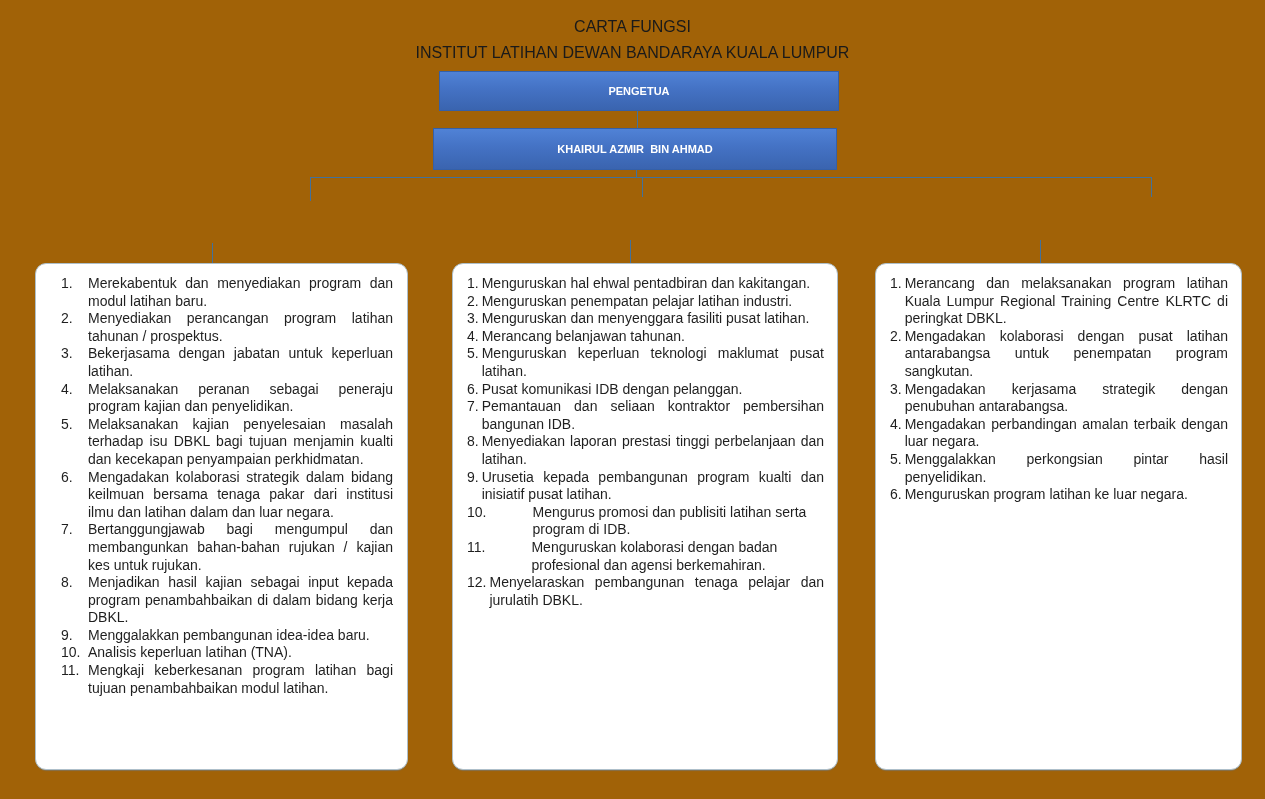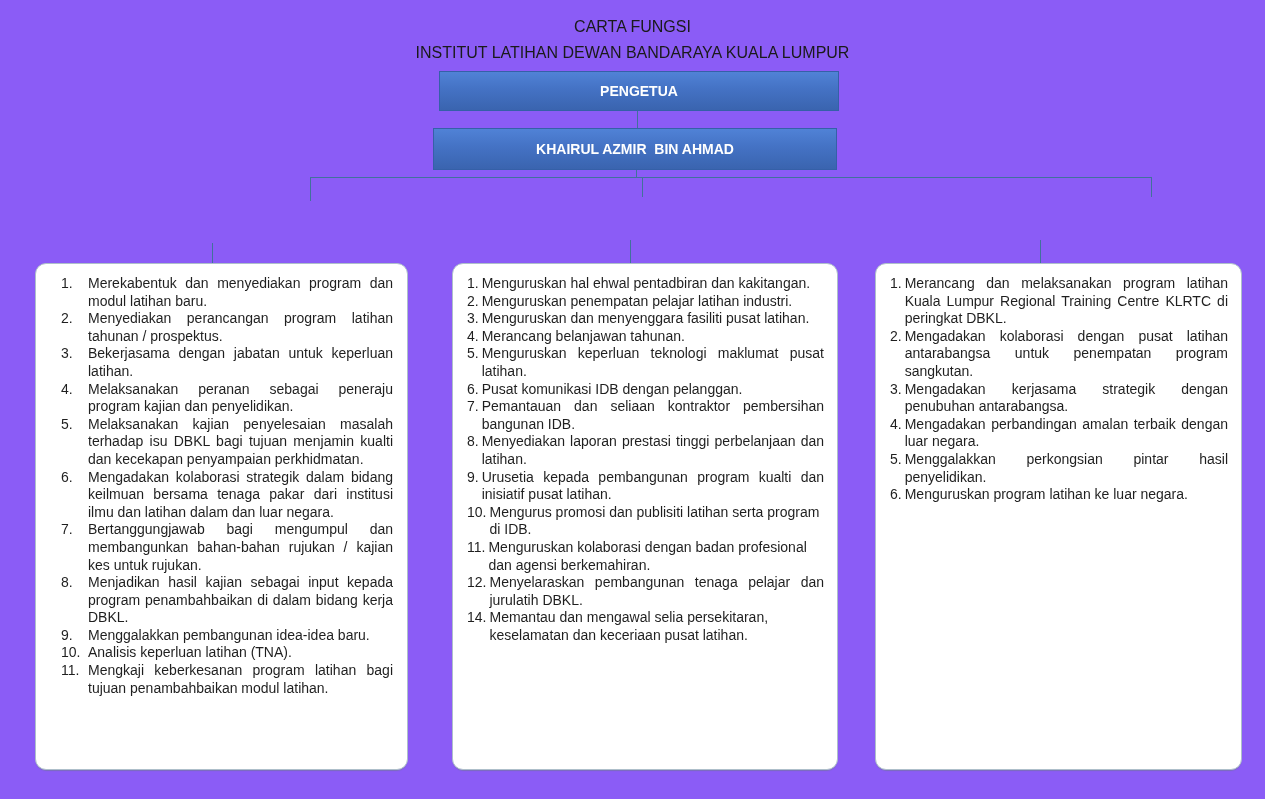--- a/index.html
+++ b/index.html
@@ -6,7 +6,7 @@
   .canvas{
     position:relative;
     width:1265px;height:799px;
-    background:#8b5cf6;
+    background:#a16207;
     font-family:"Liberation Sans", sans-serif;
     color:#1f1f1f;
     overflow:hidden;

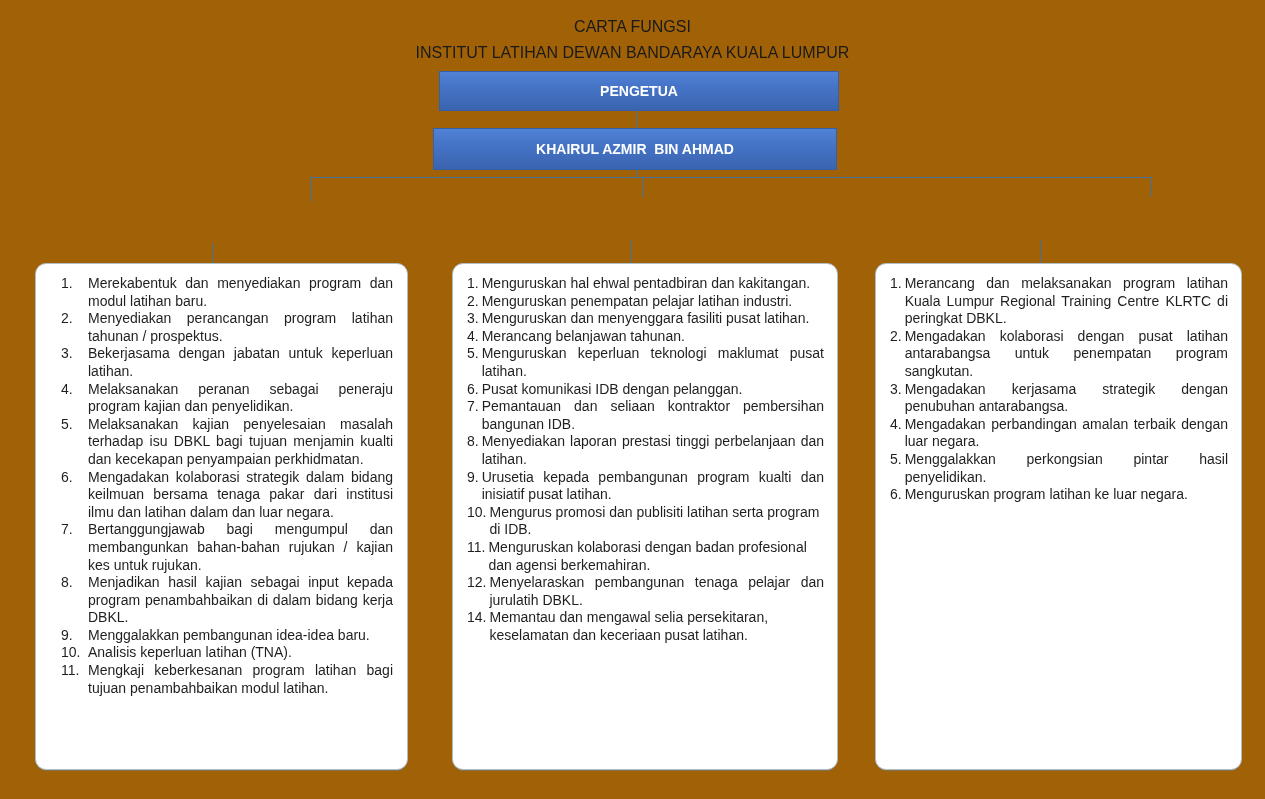--- a/index.html
+++ b/index.html
@@ -27,7 +27,7 @@
     border:1px solid #3560a8;
     box-sizing:border-box;
     display:flex;align-items:center;justify-content:center;
-    color:#ffffff;font-weight:bold;font-size:14px;
+    color:#ffffff;font-weight:bold;font-size:11px;
     text-align:center;
   }
   .bluebox .label{white-space:pre;}

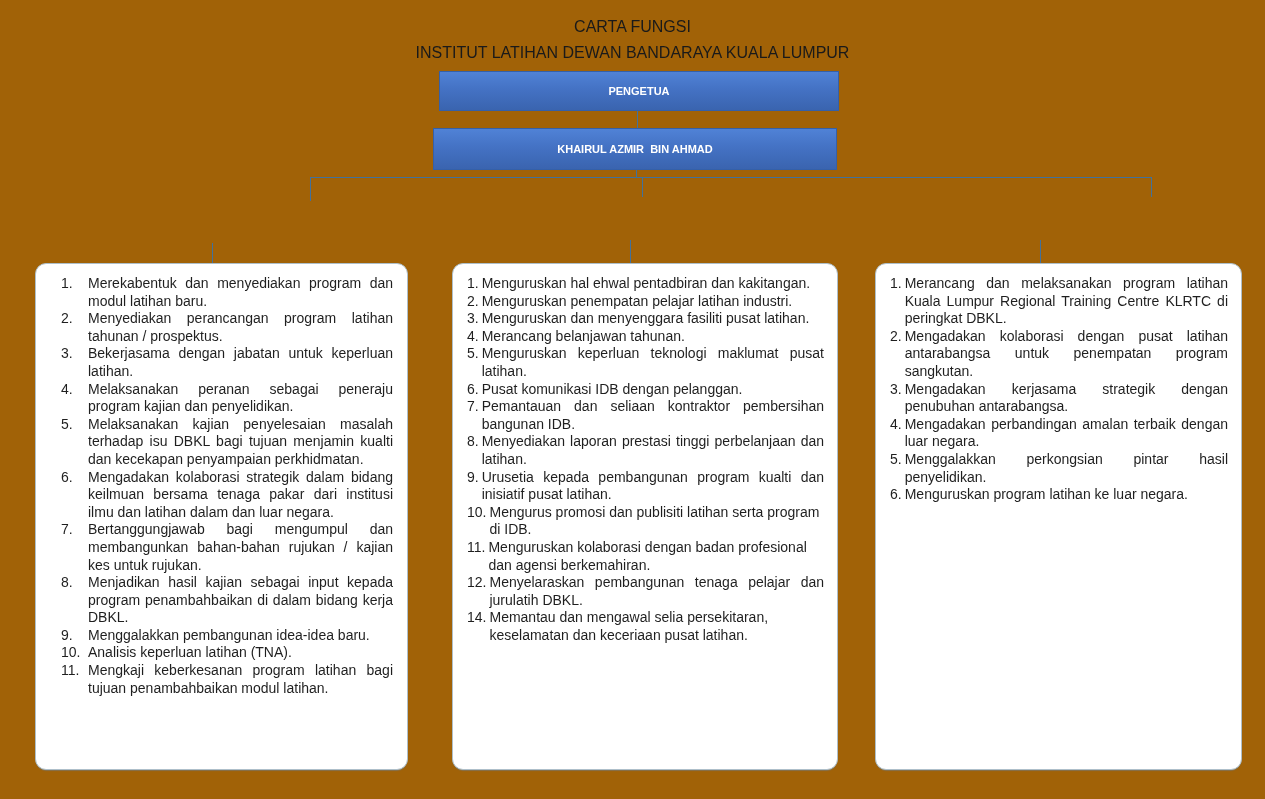--- a/index.html
+++ b/index.html
@@ -58,7 +58,7 @@
   .panel-1 .li .num{width:27px;}
   .panel-2 .li .num,.panel-3 .li .num{margin-right:3px;}
   .li .txt{flex:1 1 auto;text-align:justify;}
-  .li.nojust .txt{text-align:left;}
+  .li.nojust .txt{text-align:left;margin-left:43px;}
 </style>
 </head>
 <body>

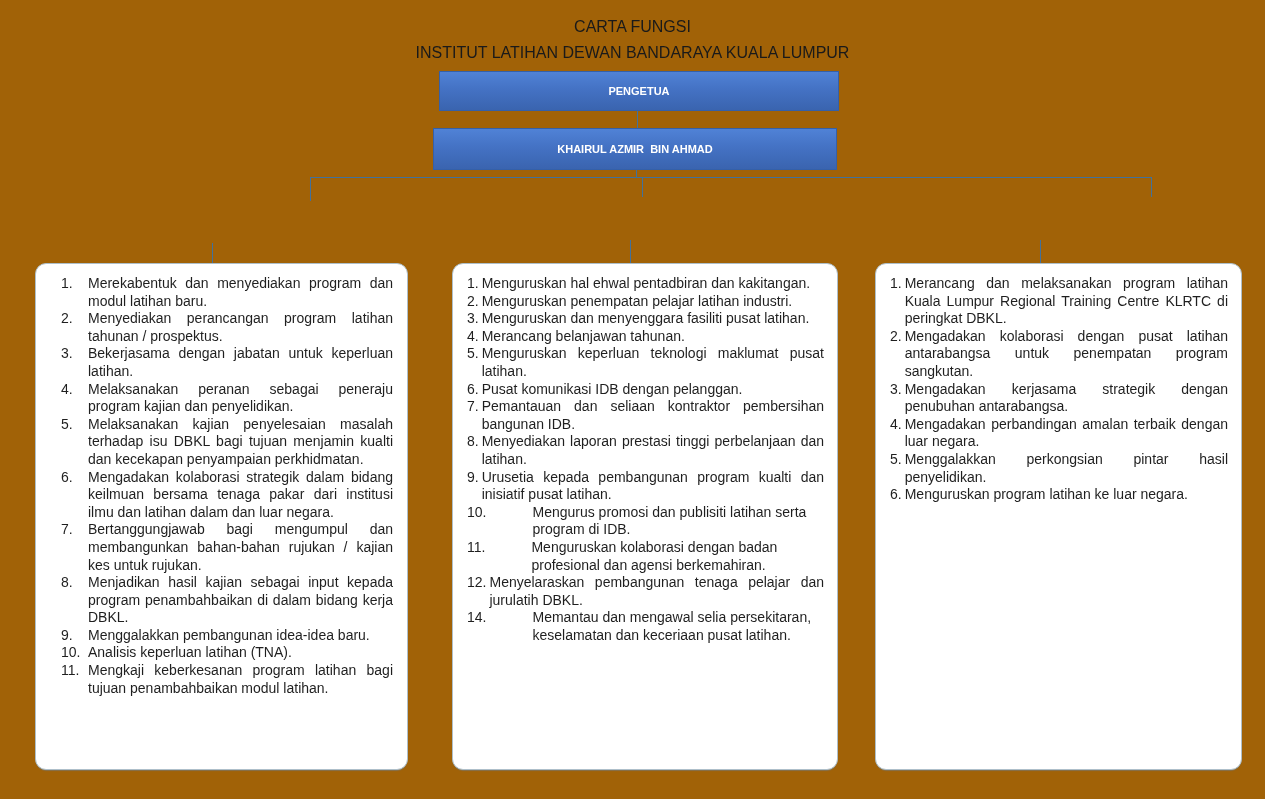--- a/index.html
+++ b/index.html
@@ -188,10 +188,6 @@
         <span class="num">12.</span>
         <div class="txt">Menyelaraskan pembangunan tenaga pelajar dan jurulatih DBKL.</div>
       </div>
-      <div class="li nojust">
-        <span class="num">14.</span>
-        <div class="txt">Memantau dan mengawal selia persekitaran, keselamatan dan keceriaan pusat latihan.</div>
-      </div>
     </div>
   <div class="panel panel-3">
       <div class="li">

